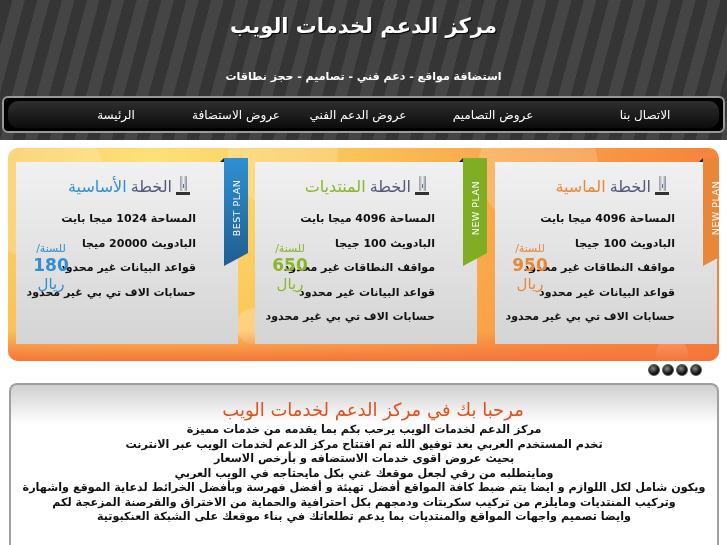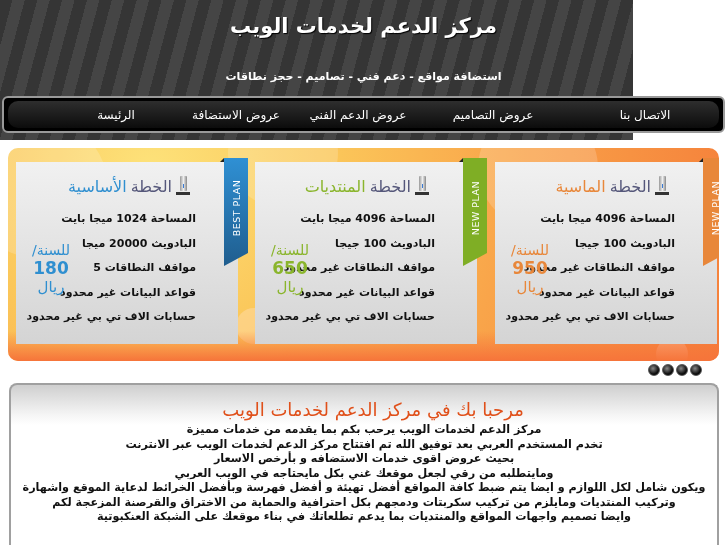--- a/index.html
+++ b/index.html
@@ -10,7 +10,7 @@
     position: relative;
   }
   .header {
-    position: absolute; left: 0; top: 0; width: 633px; height: 140px;
+    position: absolute; left: 0; top: 0; width: 727px; height: 140px;
     background-color: #3d3d3d;
     background-image: repeating-linear-gradient(105deg, #353535 0px, #353535 12px, #454545 12px, #454545 24px);
   }

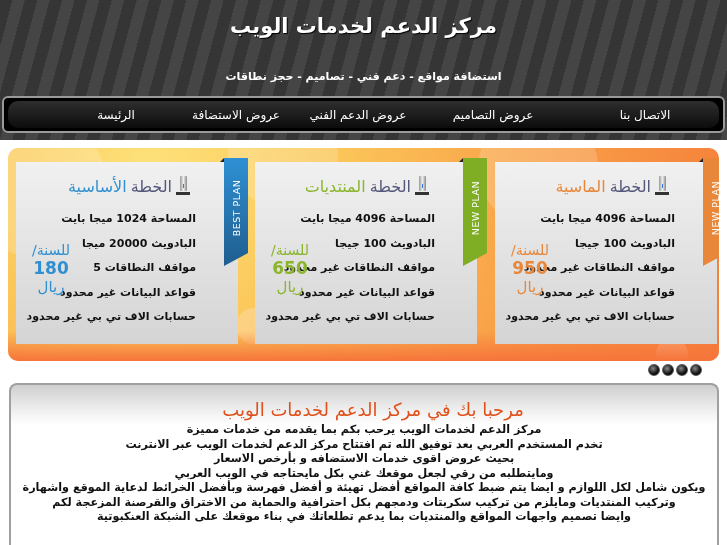--- a/index.html
+++ b/index.html
@@ -106,7 +106,7 @@
     position: absolute; left: 12px; top: 80px; text-align: center; direction: rtl;
     width: 46px;
   }
-  .price .per { font-size: 14px; display: block; }
+  .price .per { font-size: 11px; display: block; }
   .price .amount { font-size: 17px; font-weight: bold; display: block; line-height: 20px; }
   .price .cur { font-size: 15px; display: block; line-height: 18px; }
   .dots {

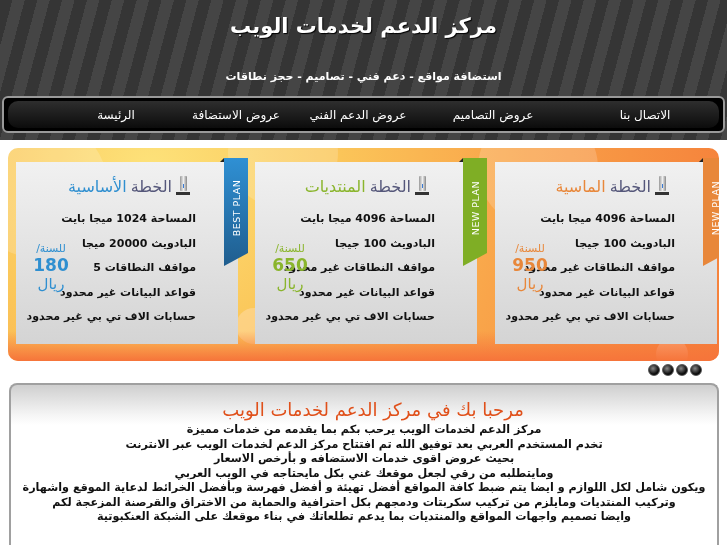--- a/index.html
+++ b/index.html
@@ -236,7 +236,6 @@
     <ul class="features">
       <li>المساحة 1024 ميجا بايت</li>
       <li>البادويث  20000 ميجا</li>
-      <li>مواقف النطاقات 5</li>
       <li>قواعد البيانات غير محدود</li>
       <li>حسابات الاف تي بي غير محدود</li>
     </ul>

